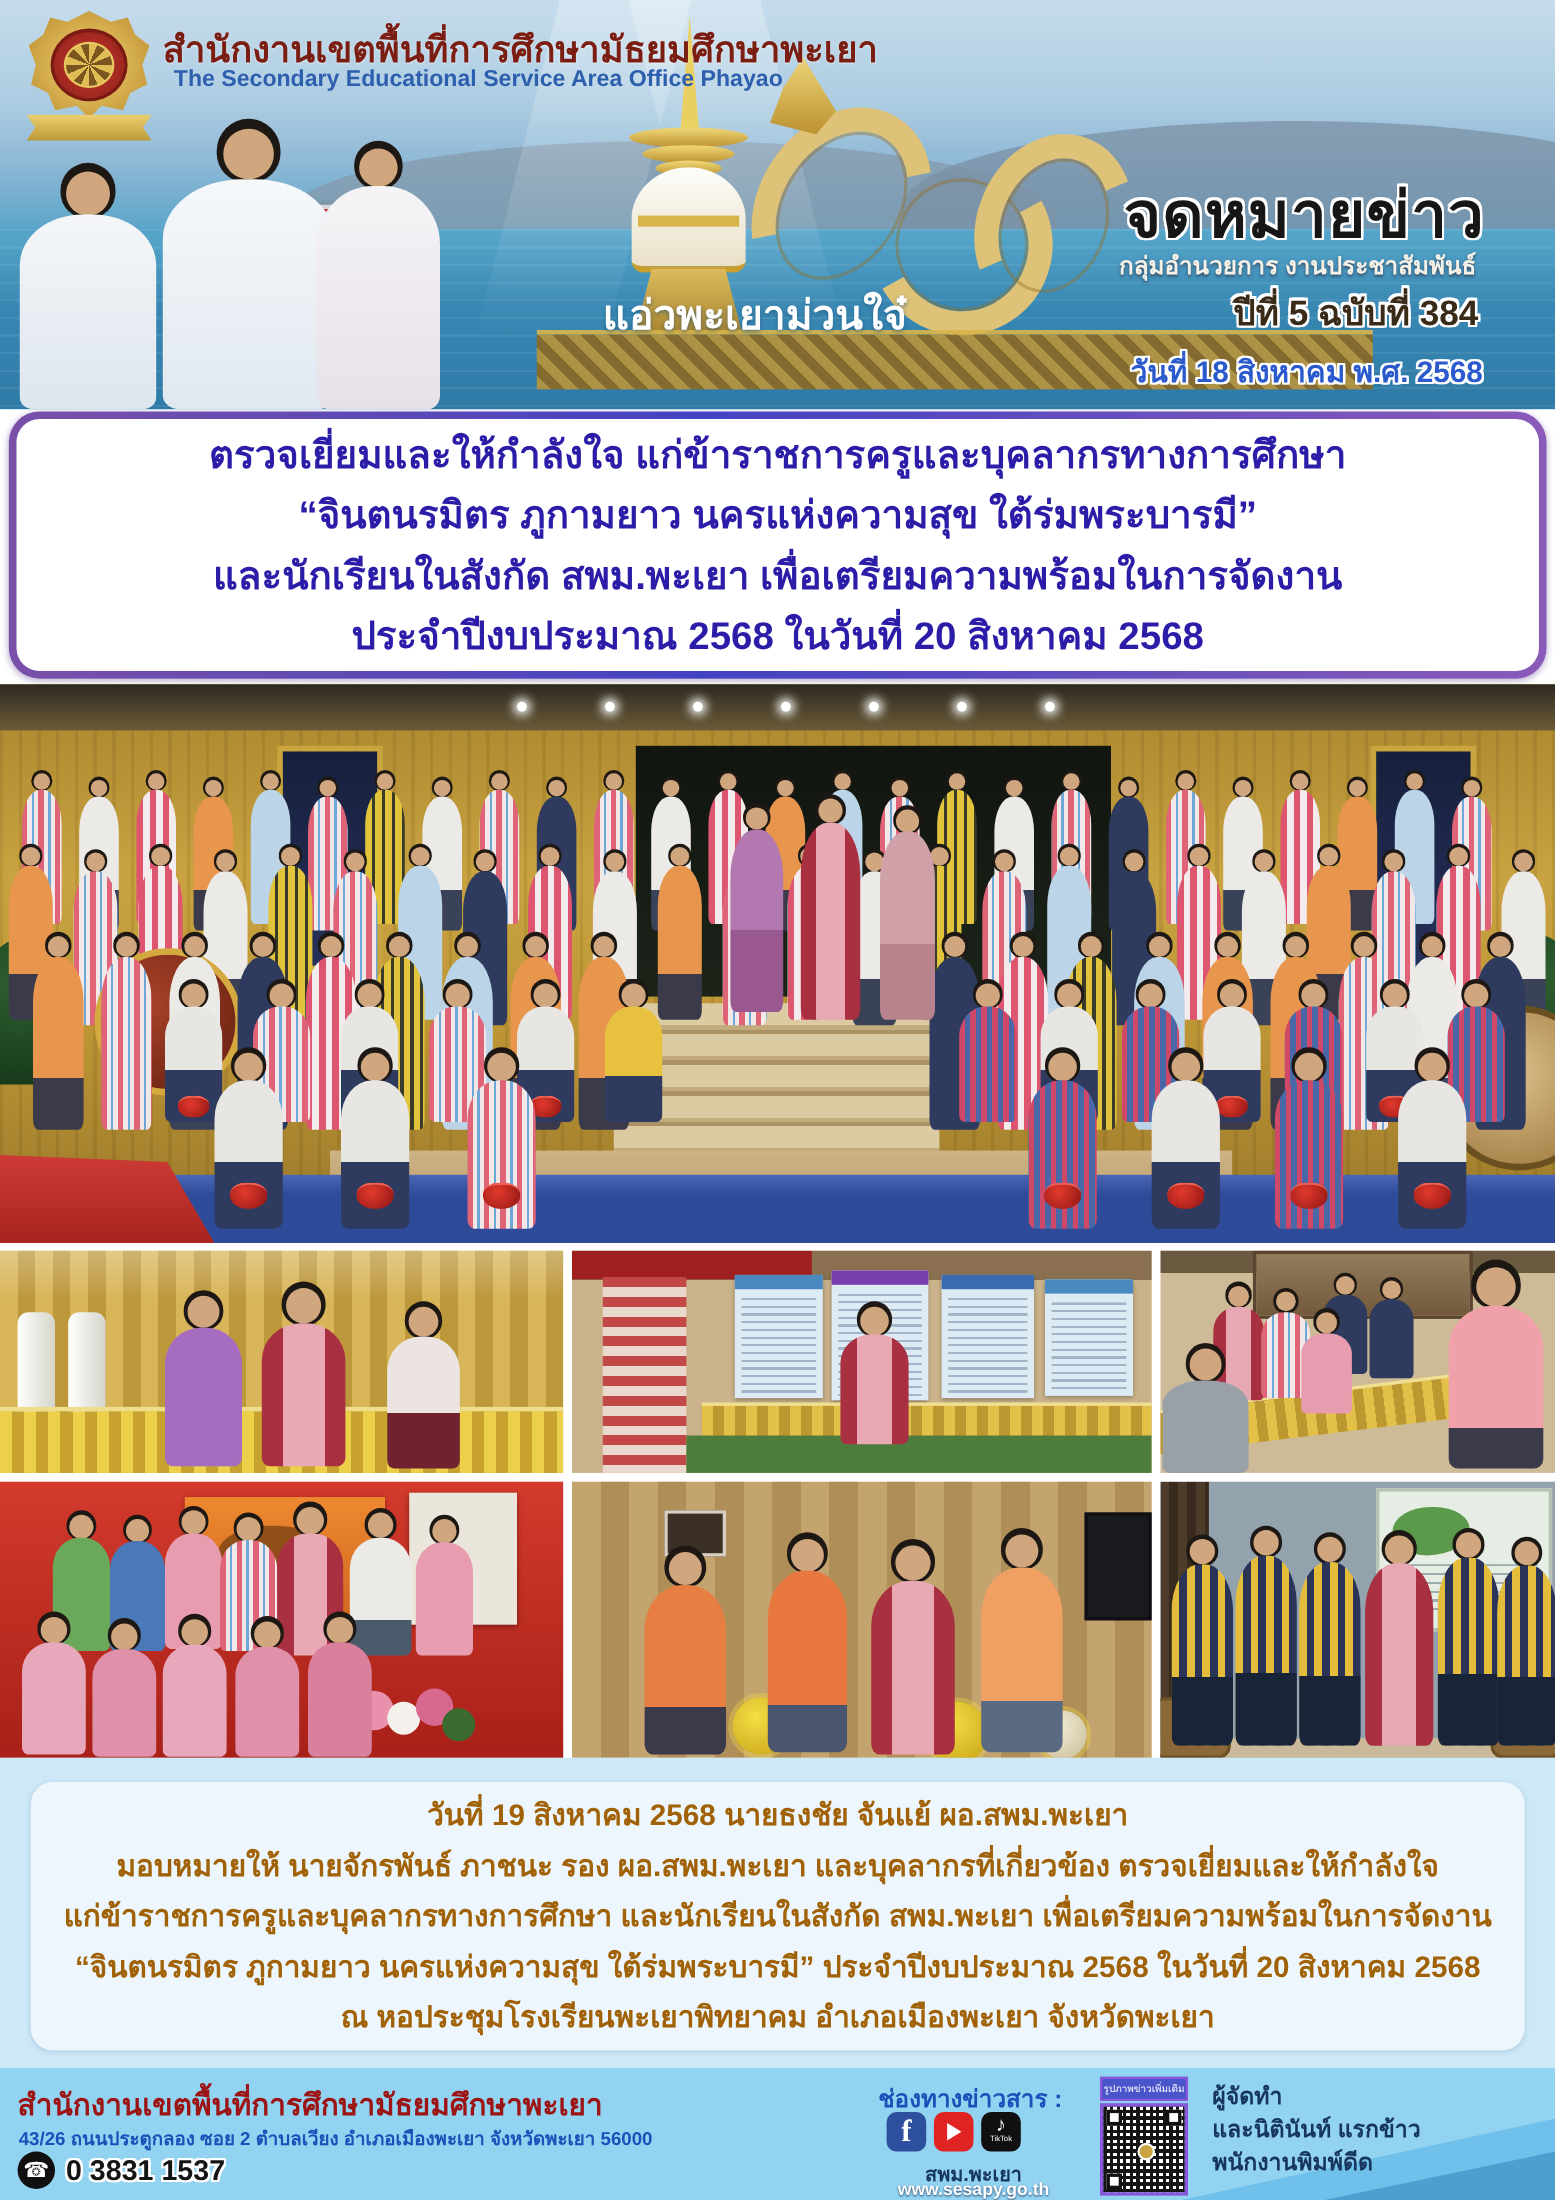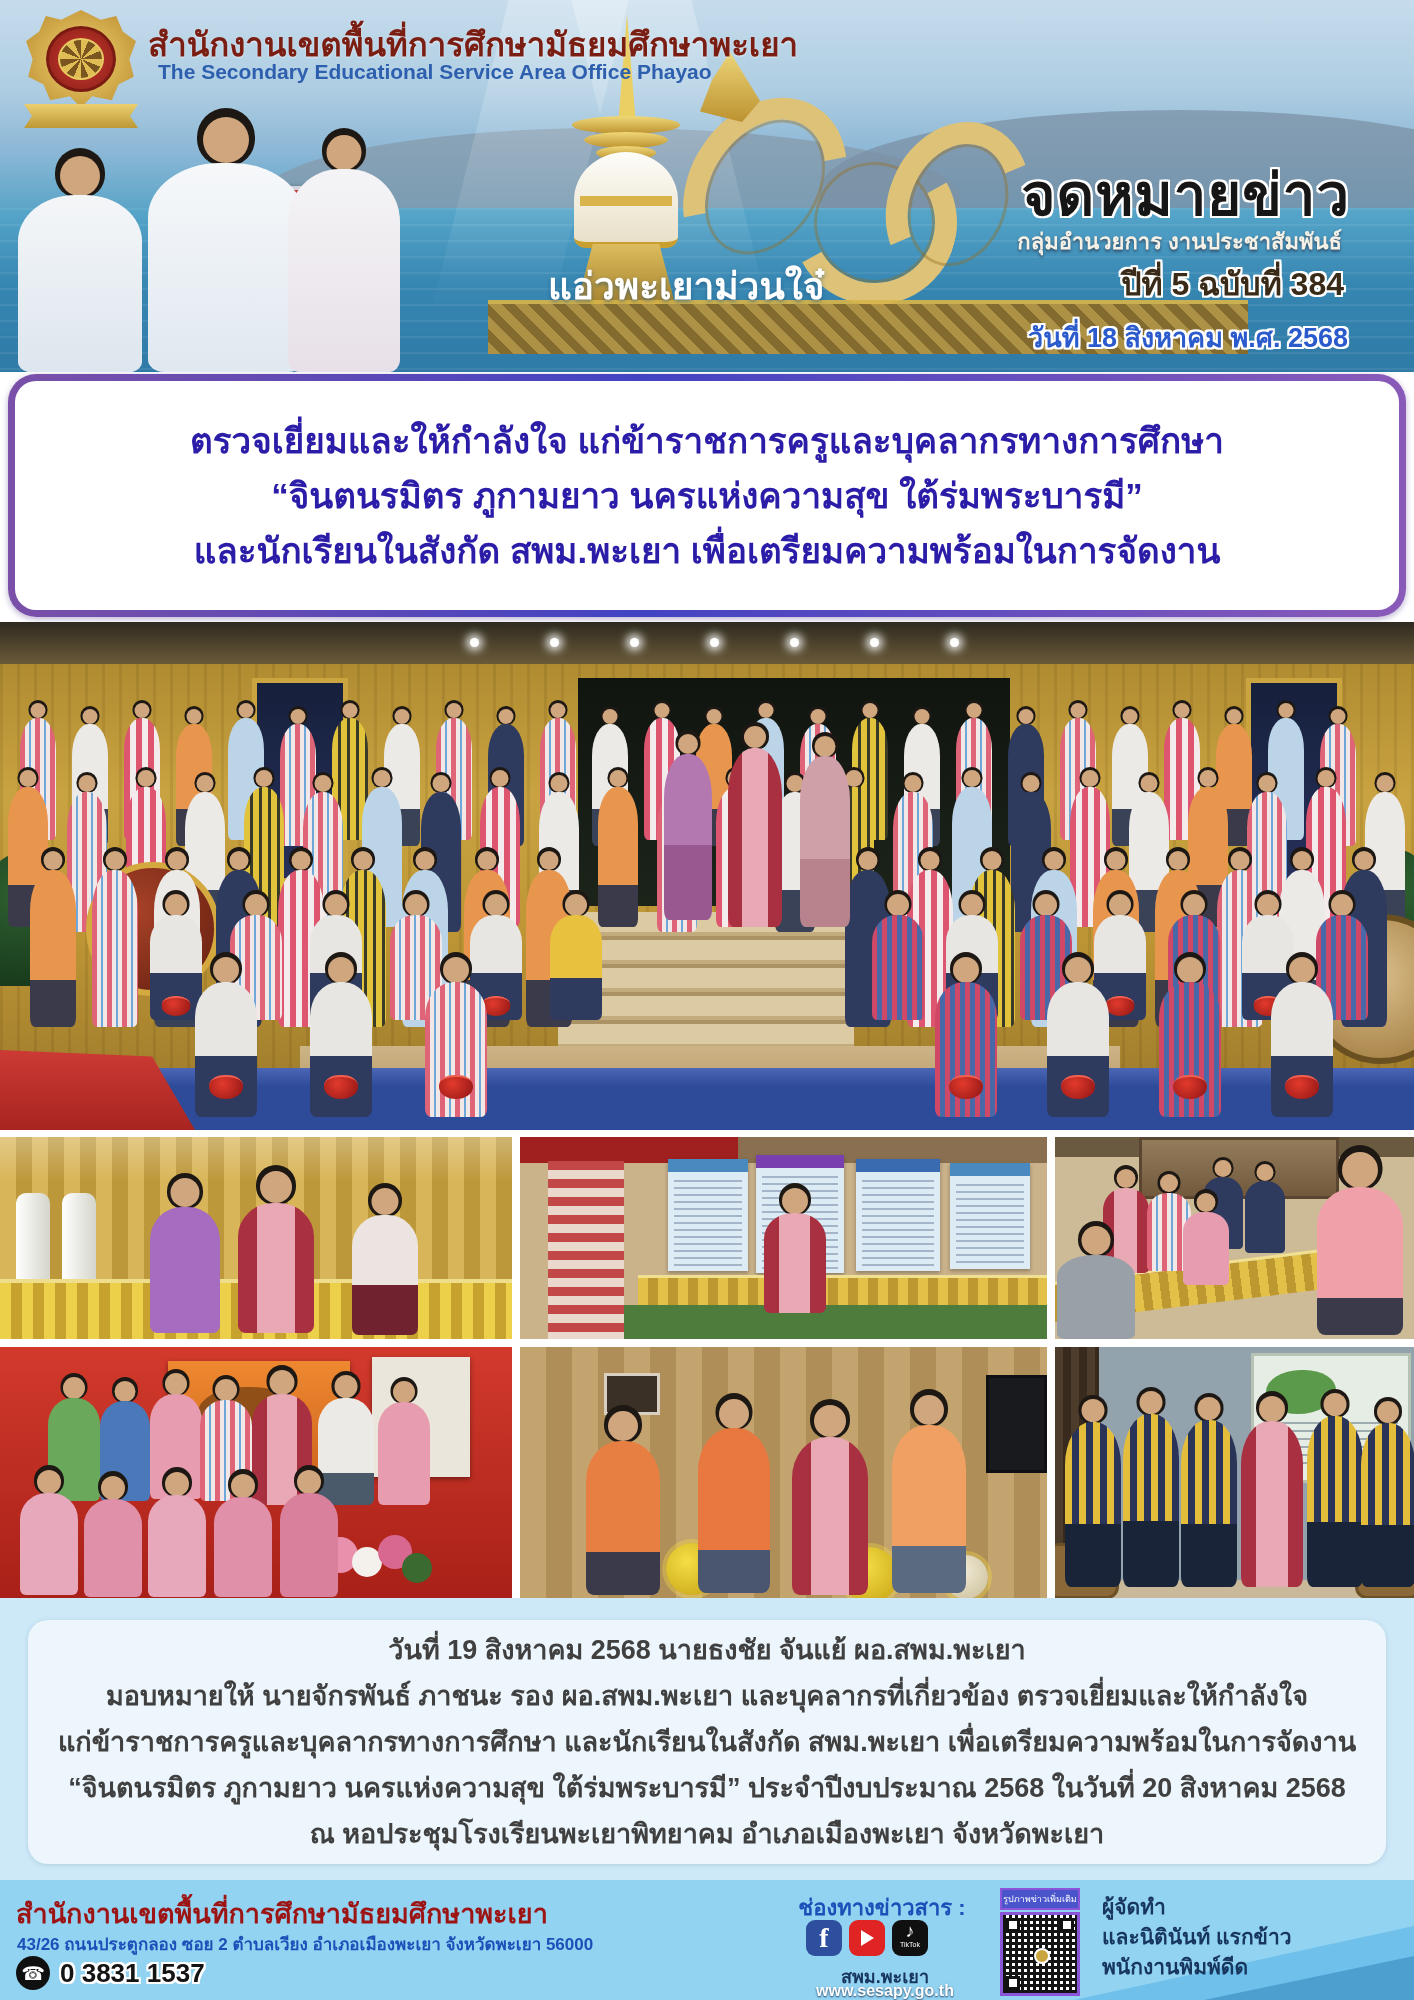--- a/index.html
+++ b/index.html
@@ -253,6 +253,7 @@
       <div class="hl">ตรวจเยี่ยมและให้กำลังใจ แก่ข้าราชการครูและบุคลากรทางการศึกษา</div>
       <div class="hl">“จินตนรมิตร ภูกามยาว นครแห่งความสุข ใต้ร่มพระบารมี”</div>
       <div class="hl">และนักเรียนในสังกัด สพม.พะเยา เพื่อเตรียมความพร้อมในการจัดงาน</div>
+      <div class="hl">ประจำปีงบประมาณ 2568 ในวันที่ 20 สิงหาคม 2568</div>
     </div>
   </section>
 

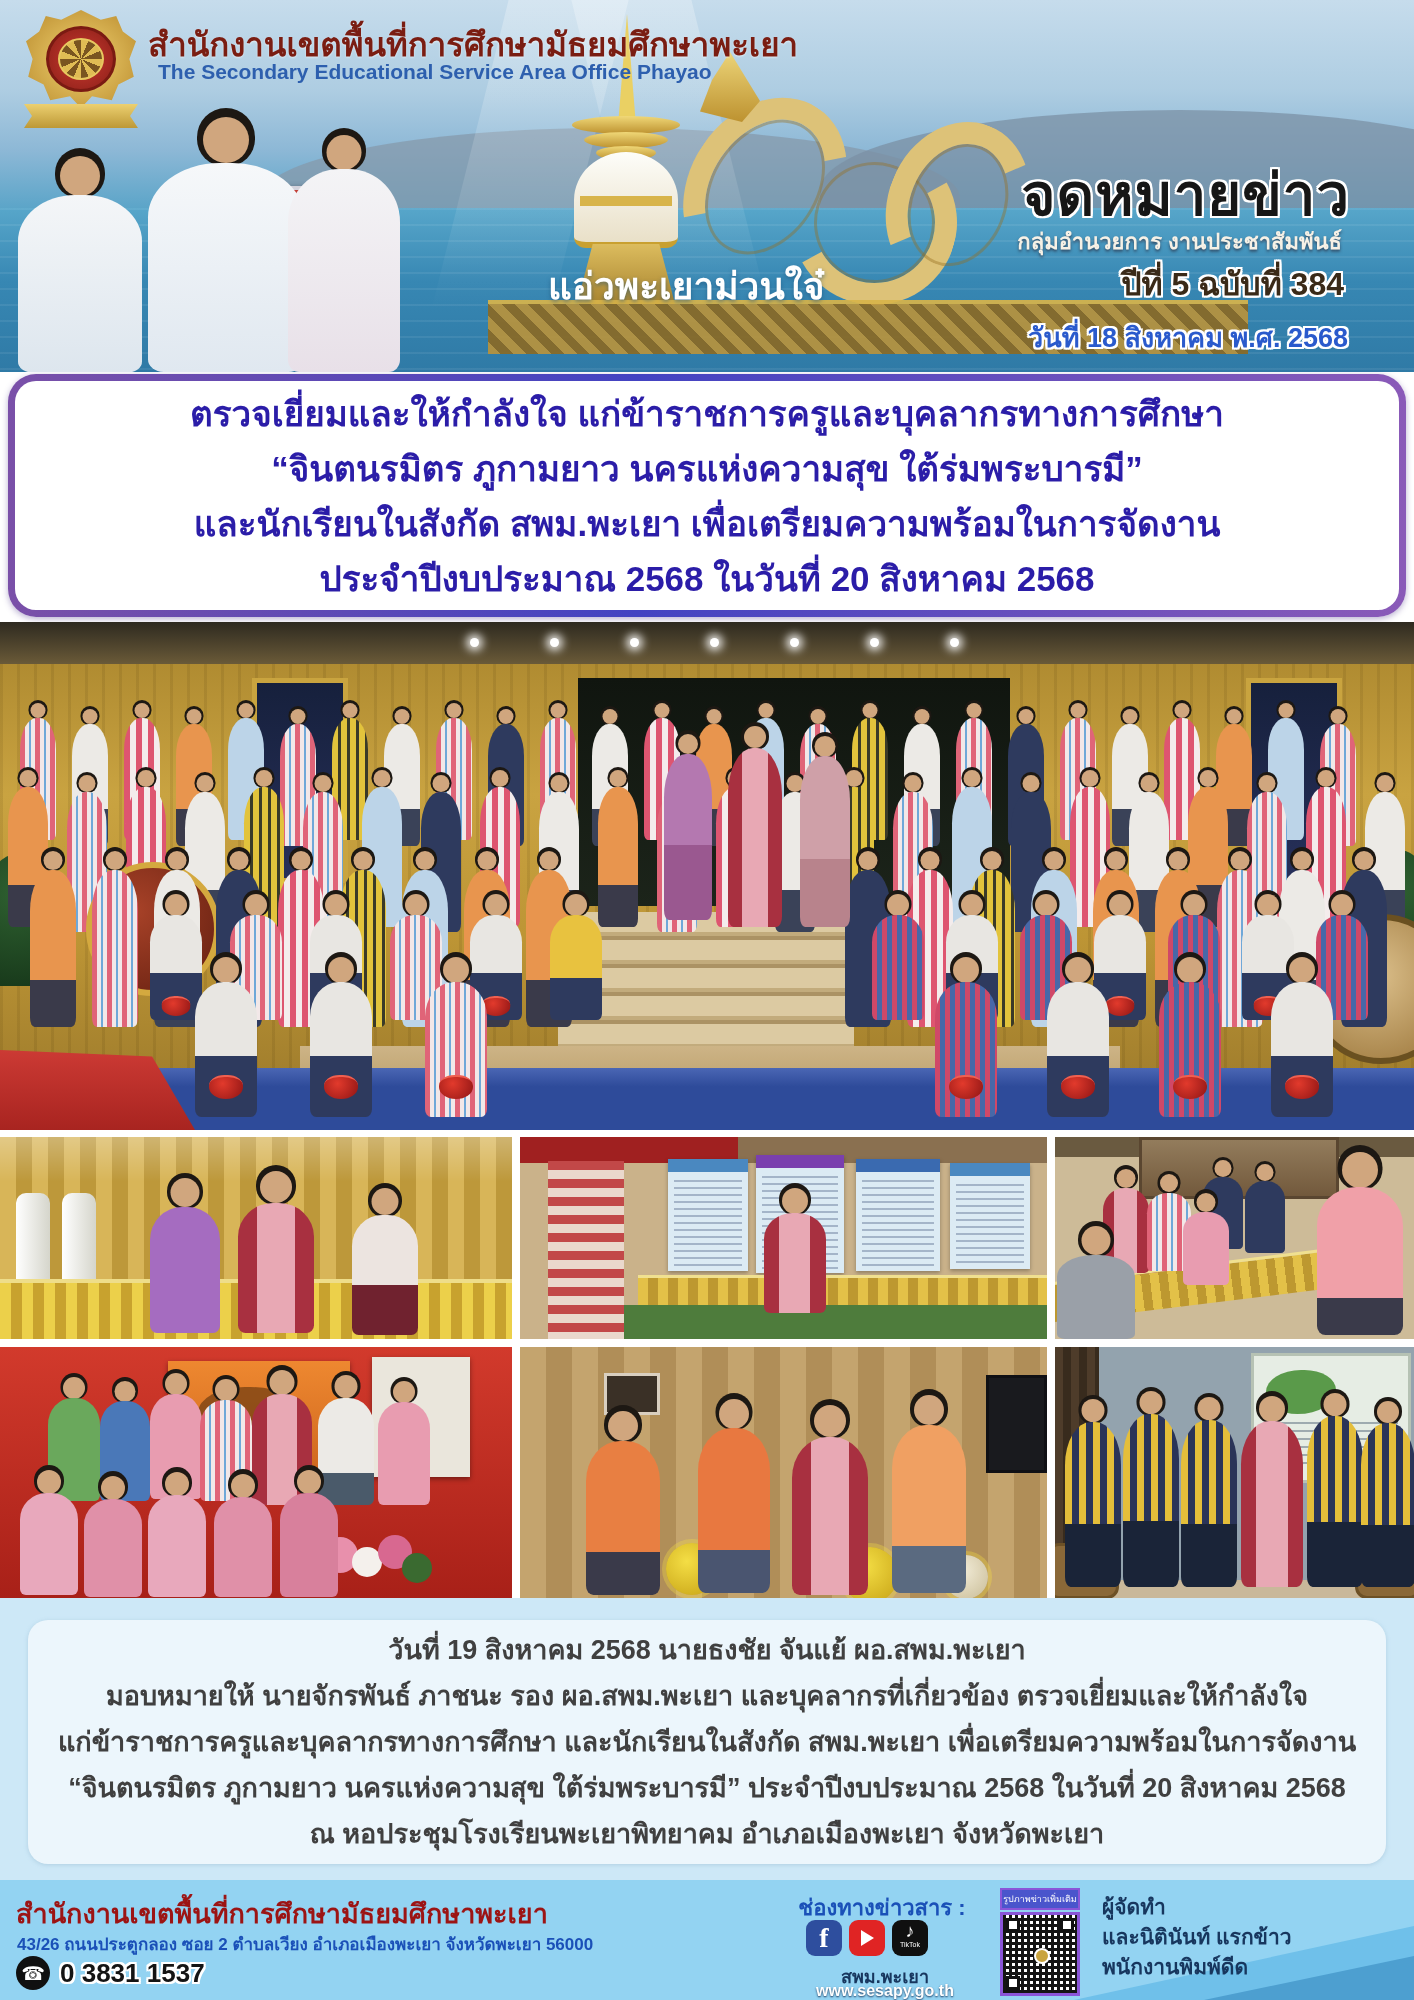--- a/index.html
+++ b/index.html
@@ -146,7 +146,7 @@
   .body-band{position:absolute;left:0;top:1598px;width:1414px;height:282px;background:#cde8f7;}
   .panel{position:absolute;left:28px;top:22px;width:1358px;height:244px;background:#ecf6fc;border-radius:20px;
     display:flex;flex-direction:column;justify-content:center;box-shadow:0 1px 4px rgba(120,160,190,.35);}
-  .bl{font-size:27px;font-weight:bold;color:#404040;text-align:center;line-height:46px;}
+  .bl{font-size:27px;font-weight:bold;color:#a16207;text-align:center;line-height:46px;}
 
   
   .footer{position:absolute;left:0;top:1880px;width:1414px;height:120px;background:#93d3f2;overflow:hidden;}

